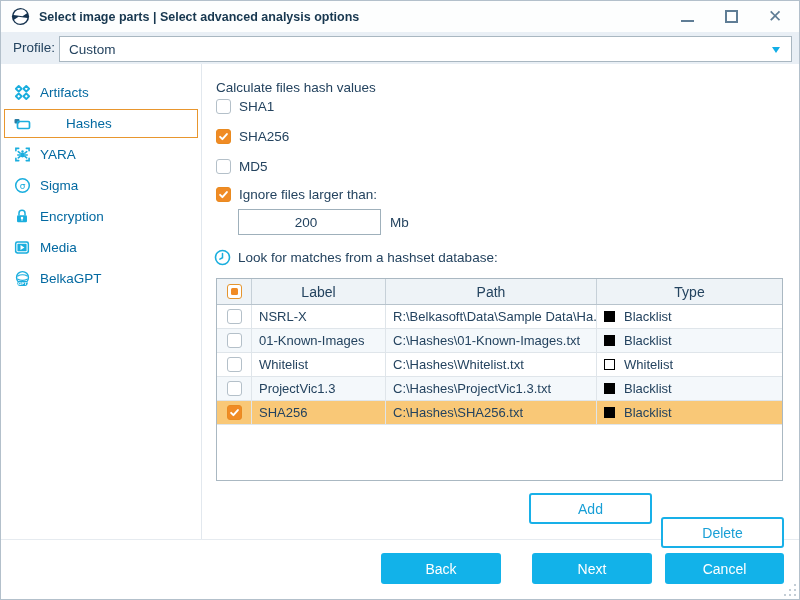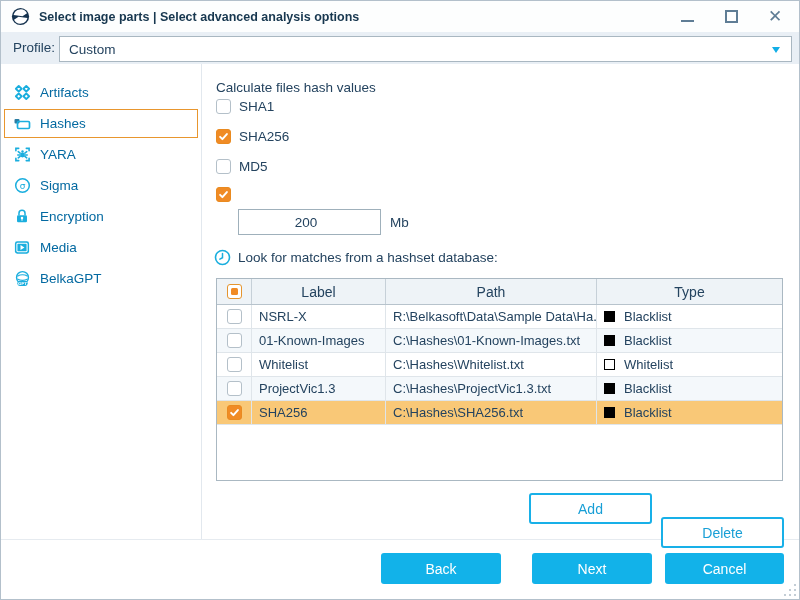--- a/index.html
+++ b/index.html
@@ -33,7 +33,7 @@
   
   .sidebar { position:absolute; left:0; top:77px; width:200px; }
   .side-item { display:flex; align-items:center; height:29px; margin:0 3px 2px 3px; padding-left:7px; border:1px solid transparent; cursor:pointer; }
-  .side-item.selected { border-color:#e8962e; }
+  .side-item.selected { border-color:#e8962e;gap:26px; }
   .side-icon { width:20px; height:18px; margin-right:8px; display:flex; align-items:center; justify-content:center; }
   .side-label { font-size:13.5px; color:#0369a1; }
   

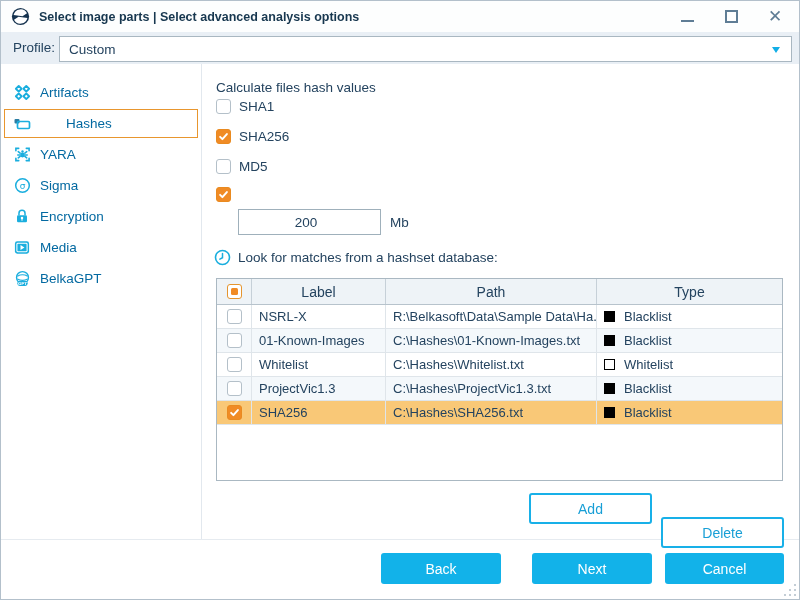--- a/index.html
+++ b/index.html
@@ -232,6 +232,7 @@
         <path d="M2.3 6.4 L4.8 8.9 L9.7 3.3" fill="none" stroke="#fff" stroke-width="2.1" stroke-linecap="round" stroke-linejoin="round"></path>
       </svg>
     </span>
+  <span class="opt-label">Ignore files larger than:</span>
 </div>
 <input class="size-input" value="200" style="">
 <span class="unit-label">Mb</span>

